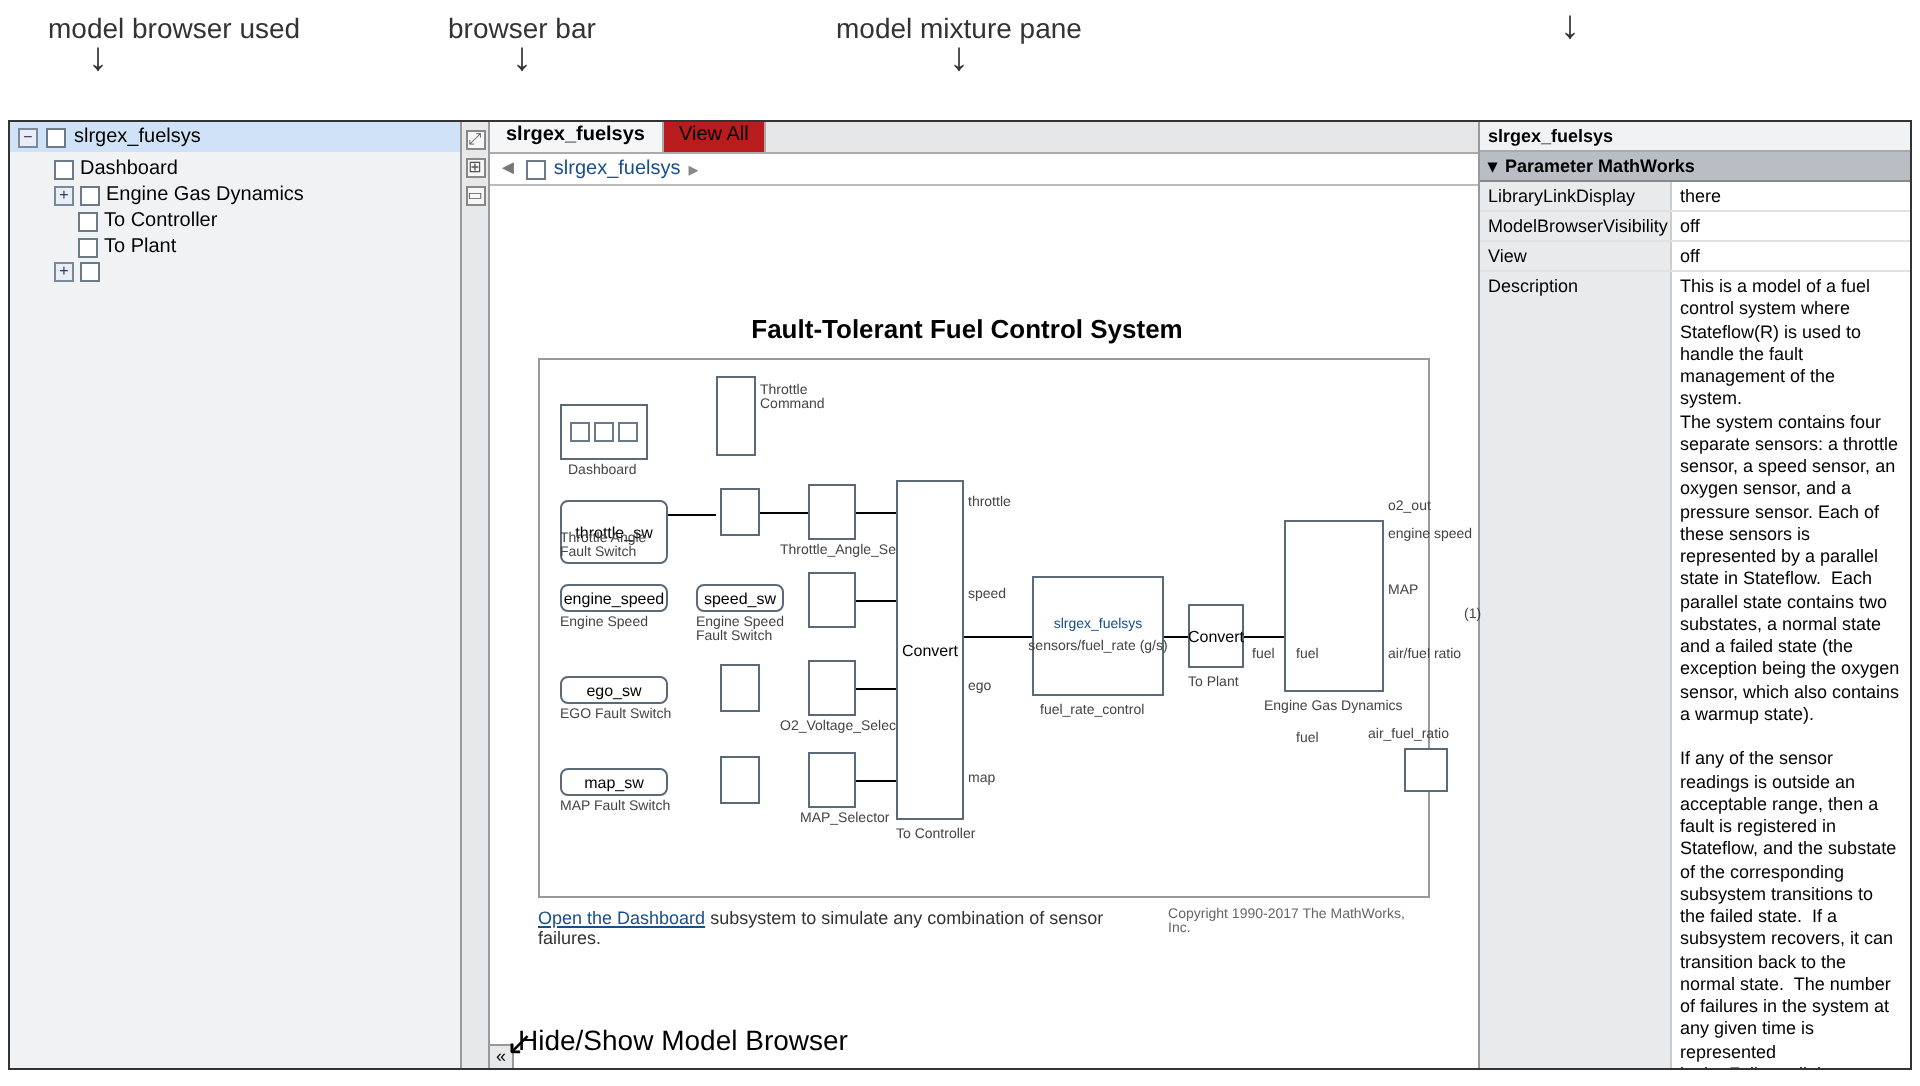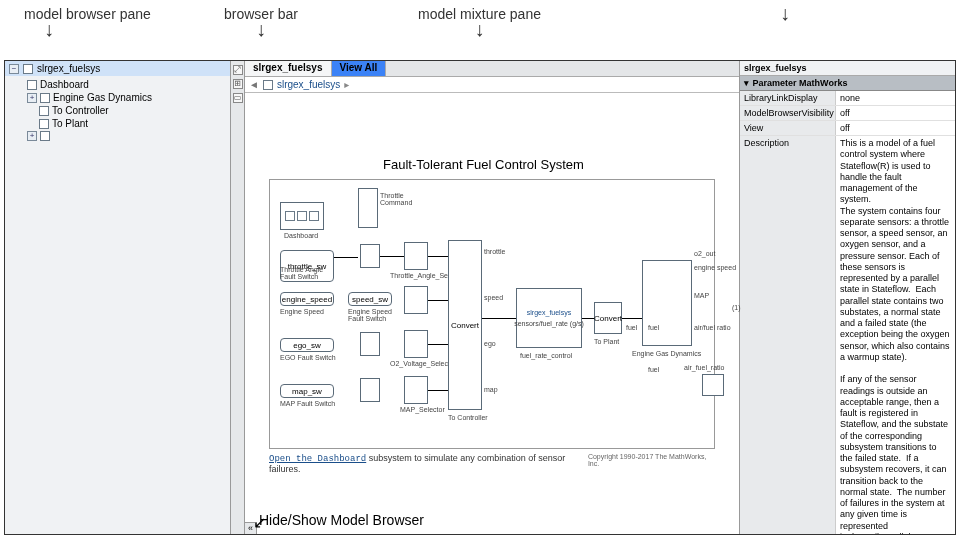--- a/index.html
+++ b/index.html
@@ -56,7 +56,7 @@
 </head>
 <body>
 
-<div class="annot" style="left:24px; top:6px;"><span>model browser pane</span><span class="arrow" style="text-align:left; padding-left:20px;">↓</span></div>
+<div class="annot" style="left:24px; top:6px;"><span>model browser used</span><span class="arrow" style="text-align:left; padding-left:20px;">↓</span></div>
 <div class="annot" style="left:224px; top:6px;"><span>browser bar</span><span class="arrow">↓</span></div>
 <div class="annot" style="left:418px; top:6px;"><span>model mixture pane</span><span class="arrow">↓</span></div>
 <div class="annot" style="left:780px; top:6px;"><span class="arrow">↓</span></div>

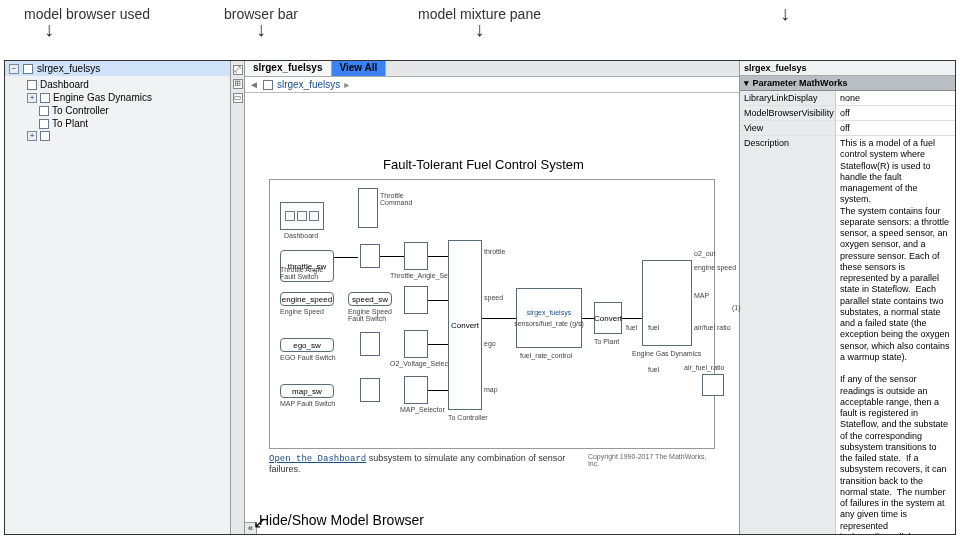--- a/index.html
+++ b/index.html
@@ -25,7 +25,7 @@
   
   .viewer { flex: 1; display: flex; flex-direction: column; position: relative; }
   .tabs { display: flex; height: 16px; background: #e4e6e8; border-bottom: 1px solid #aaa; font-size: 10px; }
-  .tab { padding: 1px 8px; border-right: 1px solid #aaa; background: #3b82f6; cursor: pointer; font-weight: bold; }
+  .tab { padding: 1px 8px; border-right: 1px solid #aaa; background: #b91c1c; cursor: pointer; }
   .tab.active { background: #f5f6f7; font-weight: bold; }
   .explorer { display: flex; align-items: center; gap: 4px; height: 16px; padding: 0 4px; border-bottom: 1px solid #bbb; color: #1a4e8a; font-size: 10px; }
   .explorer .crumb { cursor: pointer; }

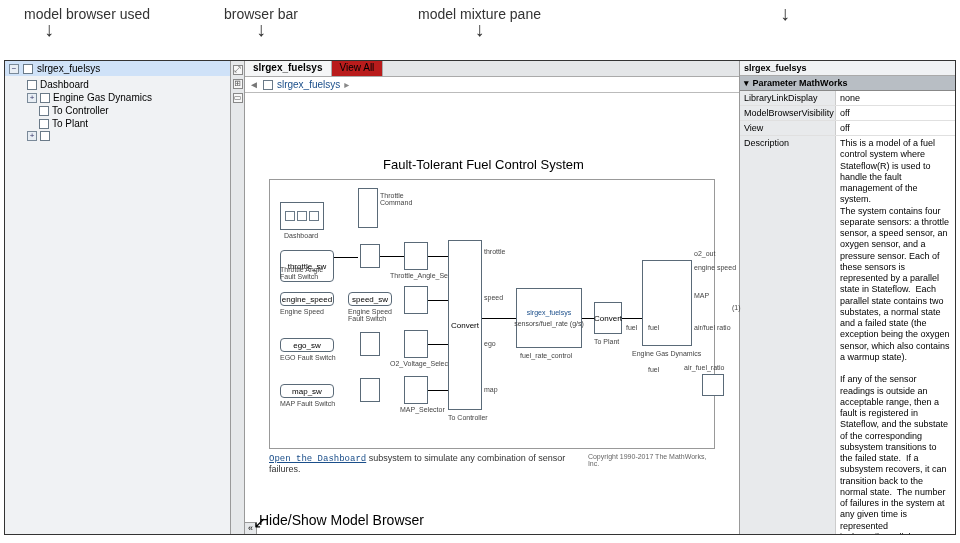--- a/index.html
+++ b/index.html
@@ -218,7 +218,7 @@
     <div class="insp-table">
       <div class="row">
           <div class="k">LibraryLinkDisplay</div>
-          <div class="v">none</div>
+          <div class="v">there</div>
         </div>
       <div class="row">
           <div class="k">ModelBrowserVisibility</div>

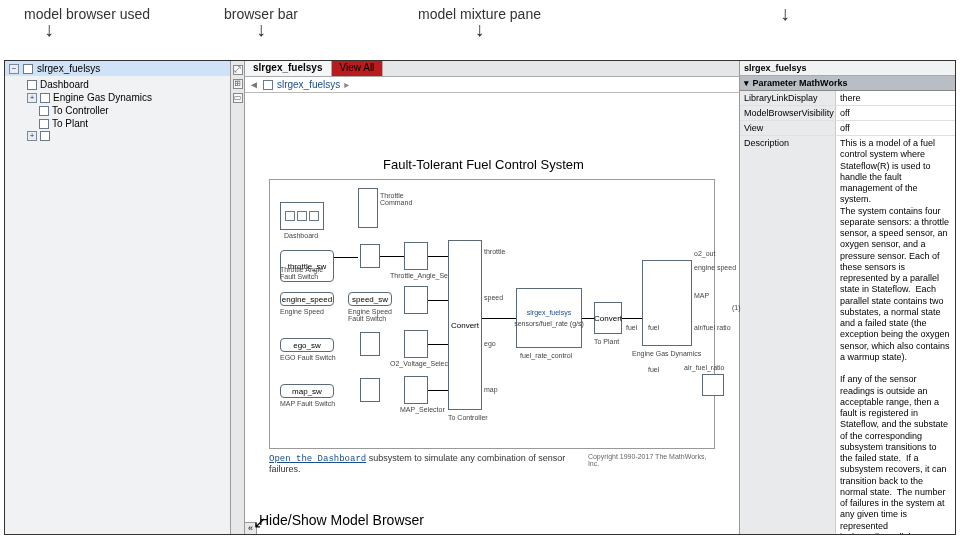--- a/index.html
+++ b/index.html
@@ -31,7 +31,7 @@
   .explorer .crumb { cursor: pointer; }
   .explorer .sep { color: #888; }
   .canvas { flex: 1; position: relative; background: #fff; }
-  .title { position: absolute; left: 0; right: 17px; top: 64px; text-align: center; font-weight: normal; font-size: 13px; }
+  .title { position: absolute; left: 0; right: 17px; top: 64px; text-align: center; font-weight: bold; font-size: 13px; }
   .diagram { position: absolute; left: 24px; top: 86px; right: 24px; height: 270px; border: 1px solid #999; }
   .blk { position: absolute; border: 1px solid #5a6a78; background: #fff; font-size: 8px; display: flex; align-items: center; justify-content: center; }
   .blk.rounded { border-radius: 4px; }

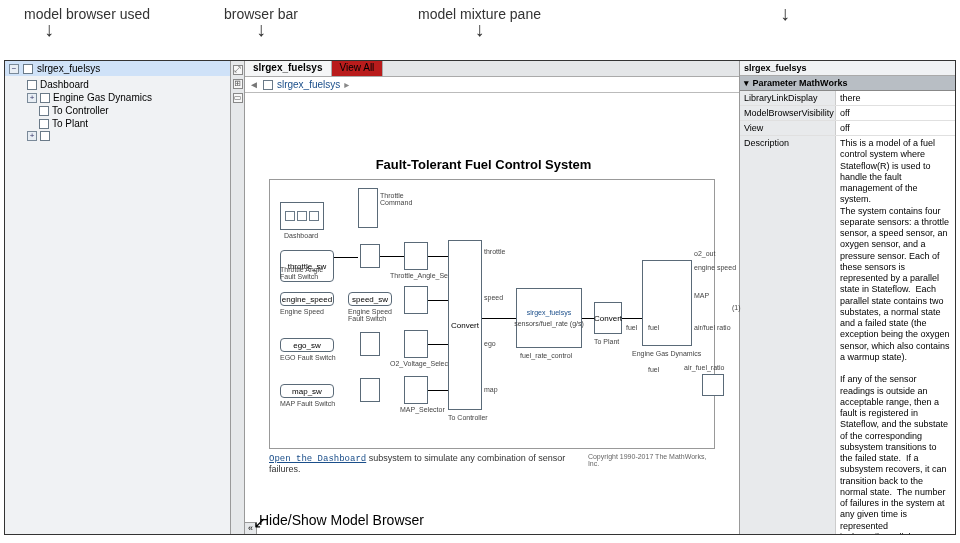--- a/index.html
+++ b/index.html
@@ -39,7 +39,7 @@
   .lbl.link { color: #1a4e8a; }
   .wire { position: absolute; background: #000; }
   .footer { position: absolute; left: 24px; bottom: 60px; right: 24px; display: flex; justify-content: space-between; font-size: 9px; color: #333; }
-  .footer .link { color: #1a4e8a; text-decoration: underline; cursor: pointer; font-family: Liberation Mono, monospace; }
+  .footer .link { color: #1a4e8a; text-decoration: underline; cursor: pointer; }
   .hideshow { position: absolute; left: 14px; bottom: 6px; font-size: 14px; }
   .hideshow-caret { position: absolute; left: -6px; bottom: -4px; font-size: 16px; }
   

